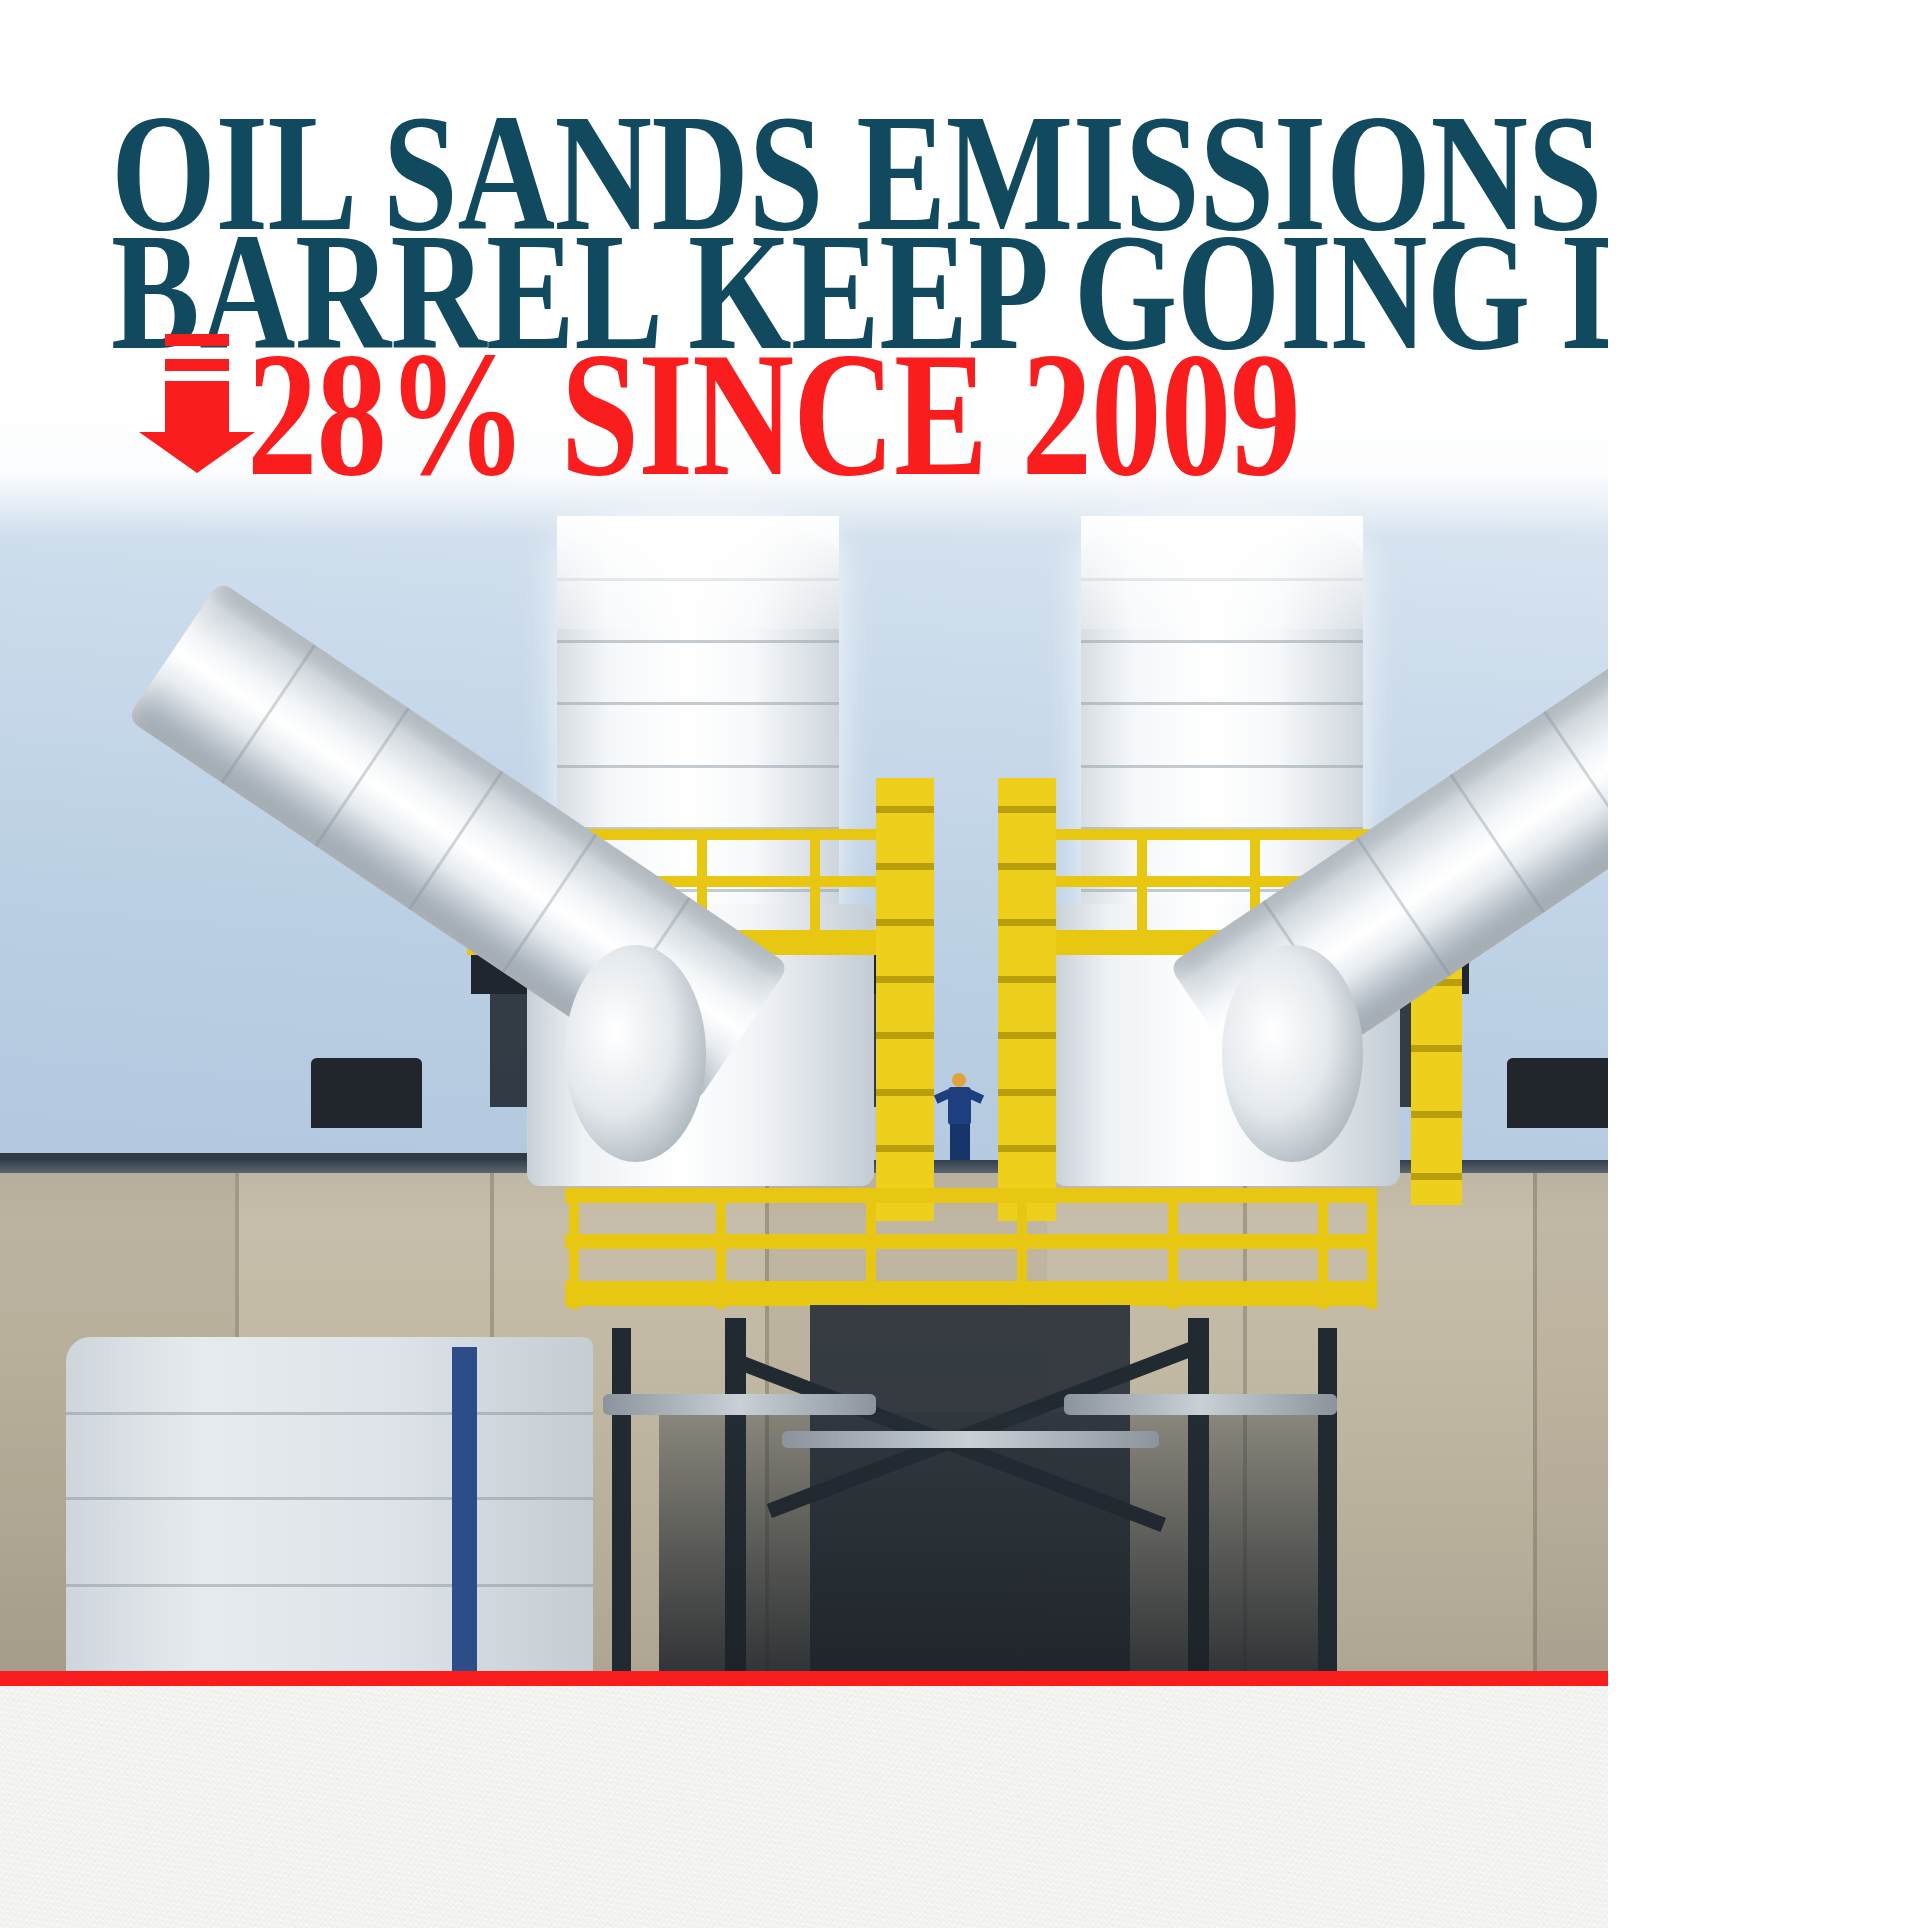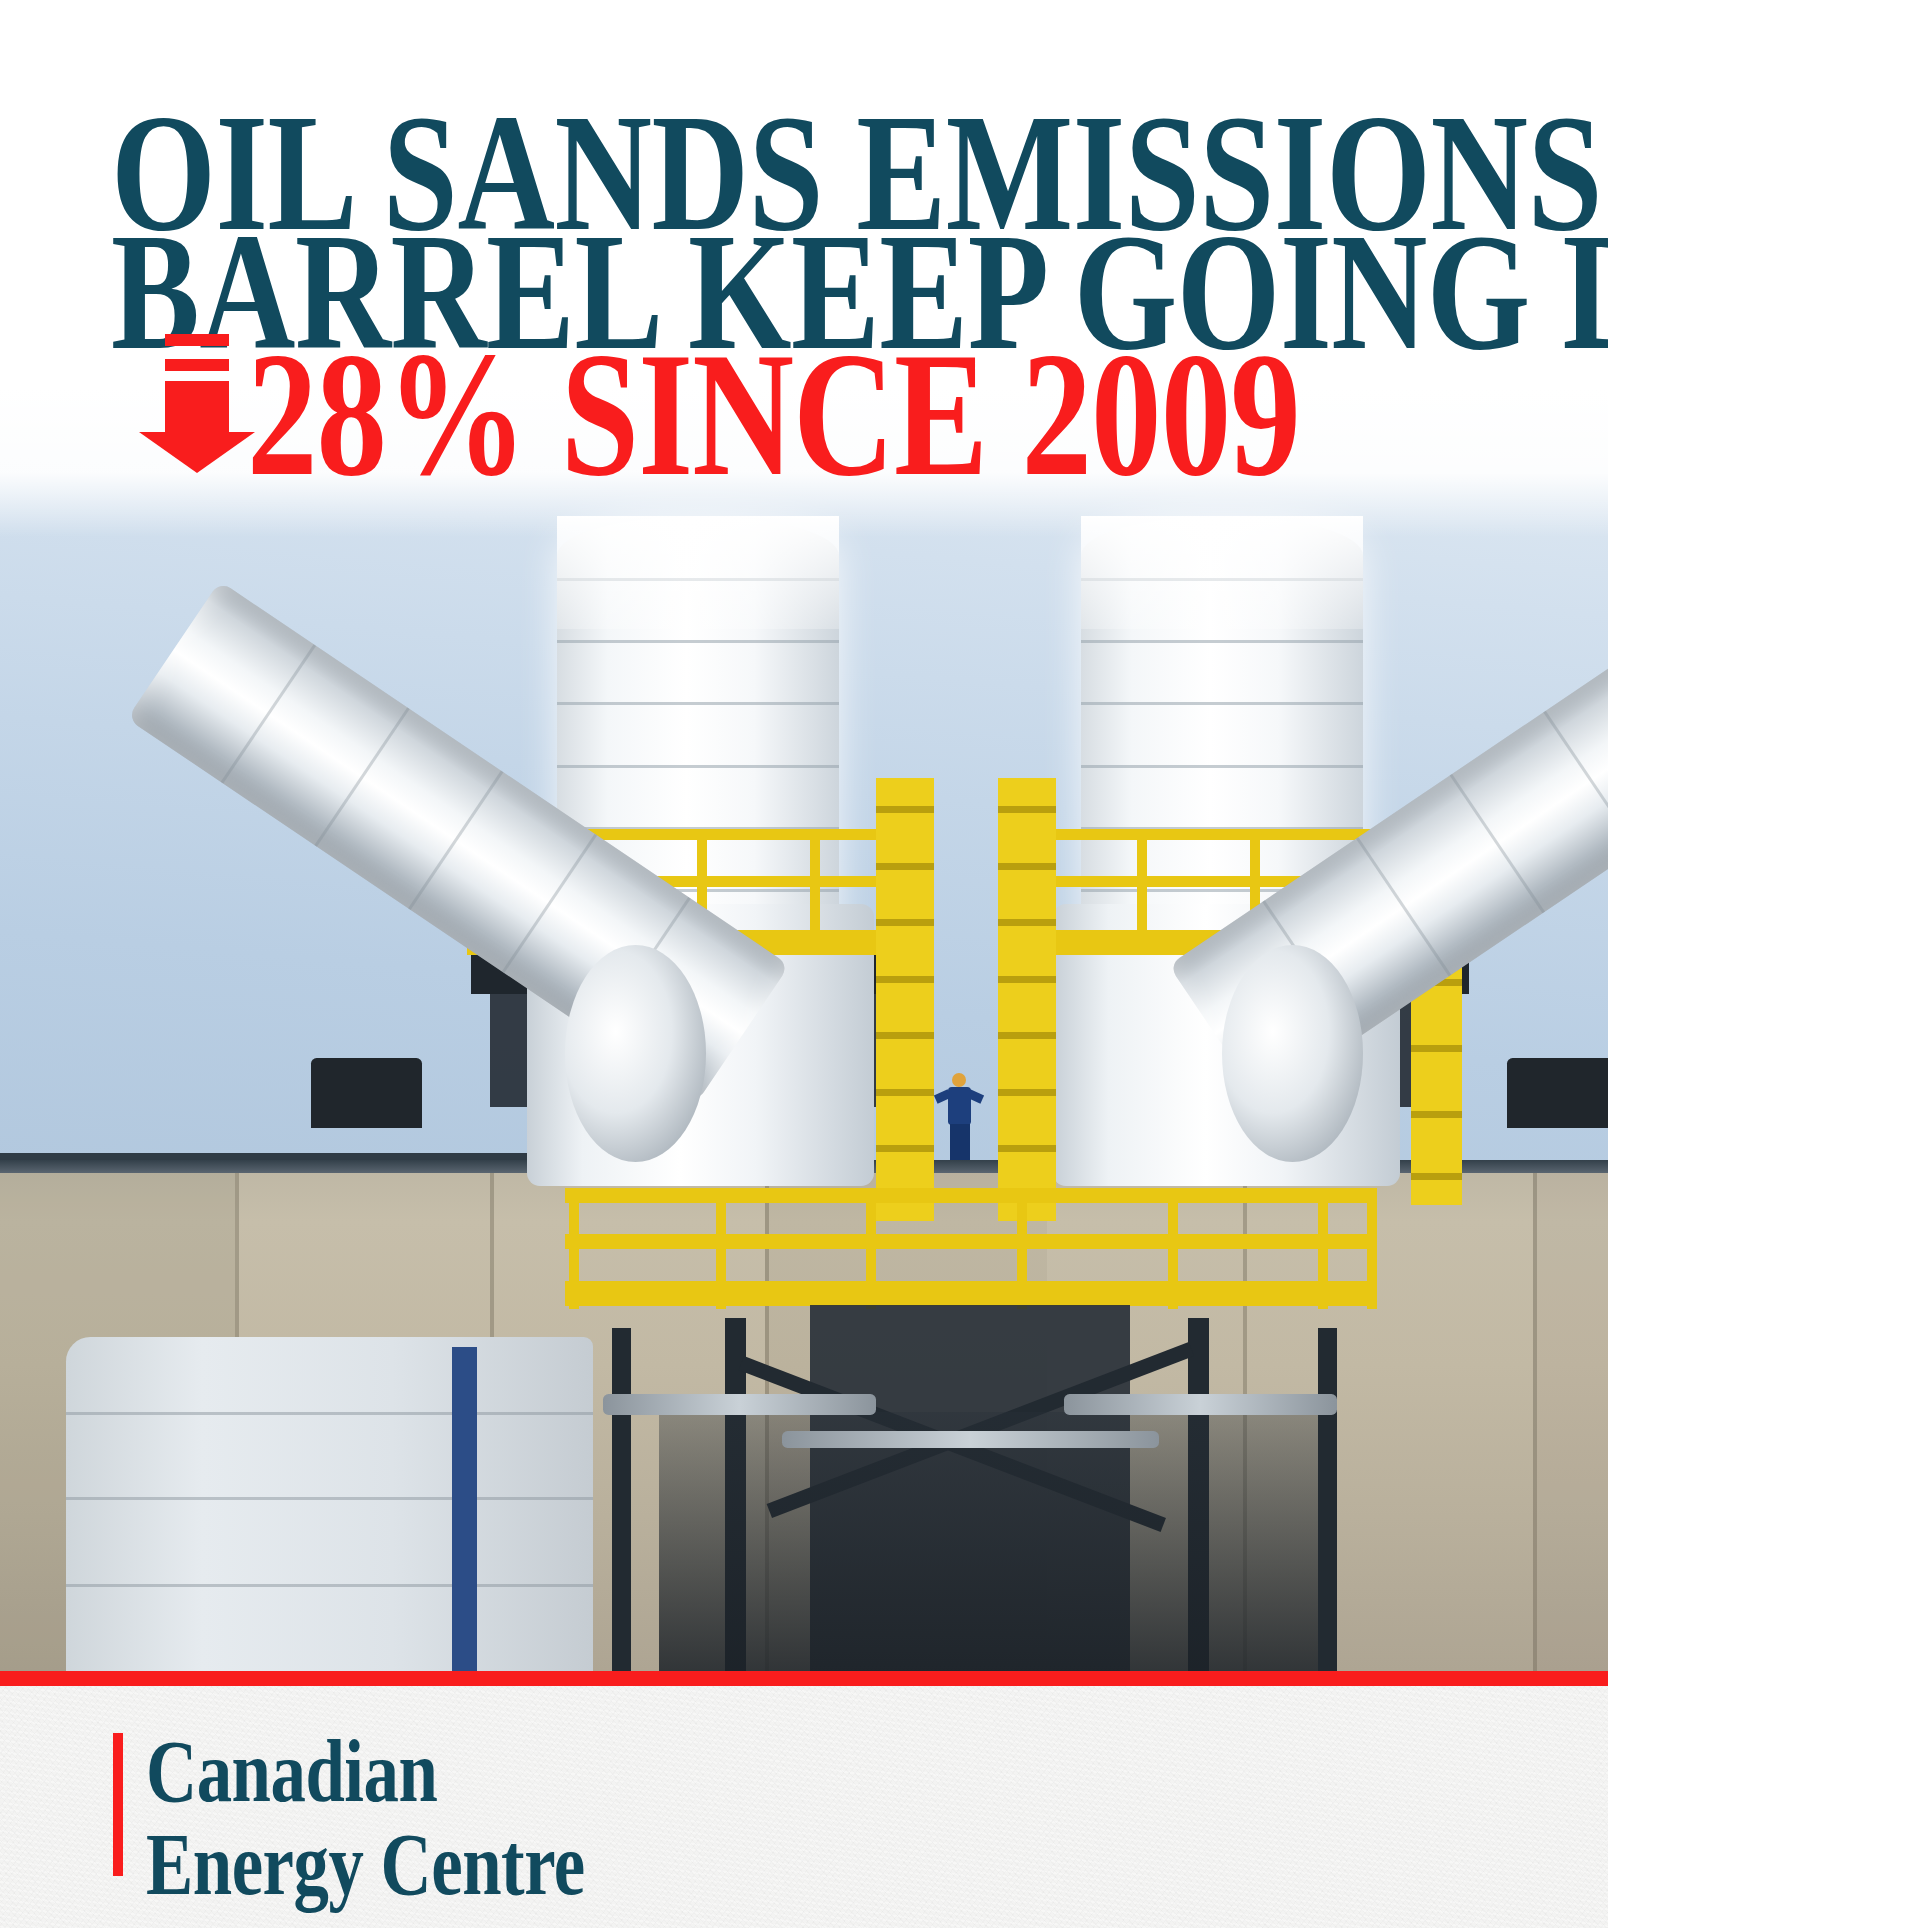--- a/index.html
+++ b/index.html
@@ -318,13 +318,6 @@
   <div class="divider"></div>
 
   <div class="footer">
-    <div class="logo">
-      <div class="logobar"></div>
-      <div class="logotext">
-        <span class="logoline">Canadian</span>
-        <span class="logoline logoline2">Energy Centre</span>
-      </div>
-    </div>
 
   </div>
 

